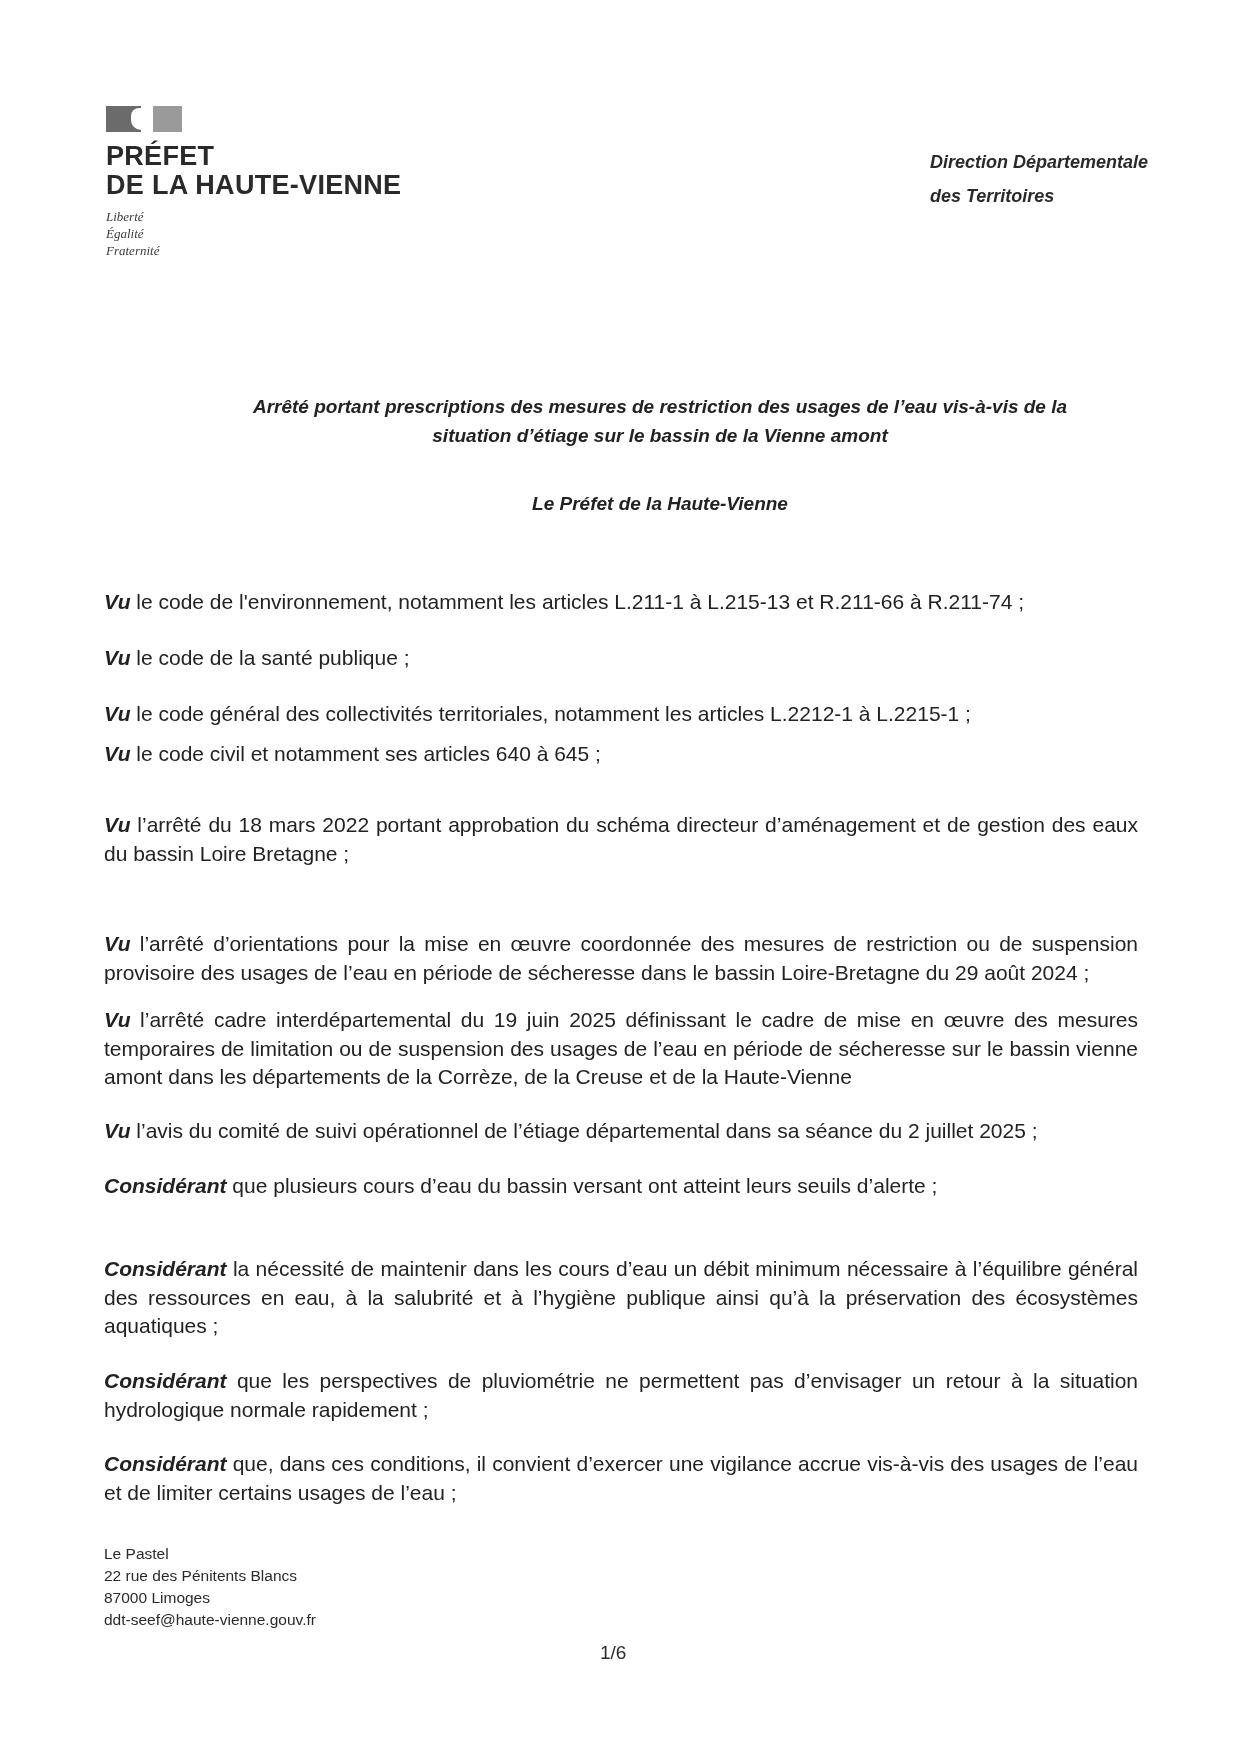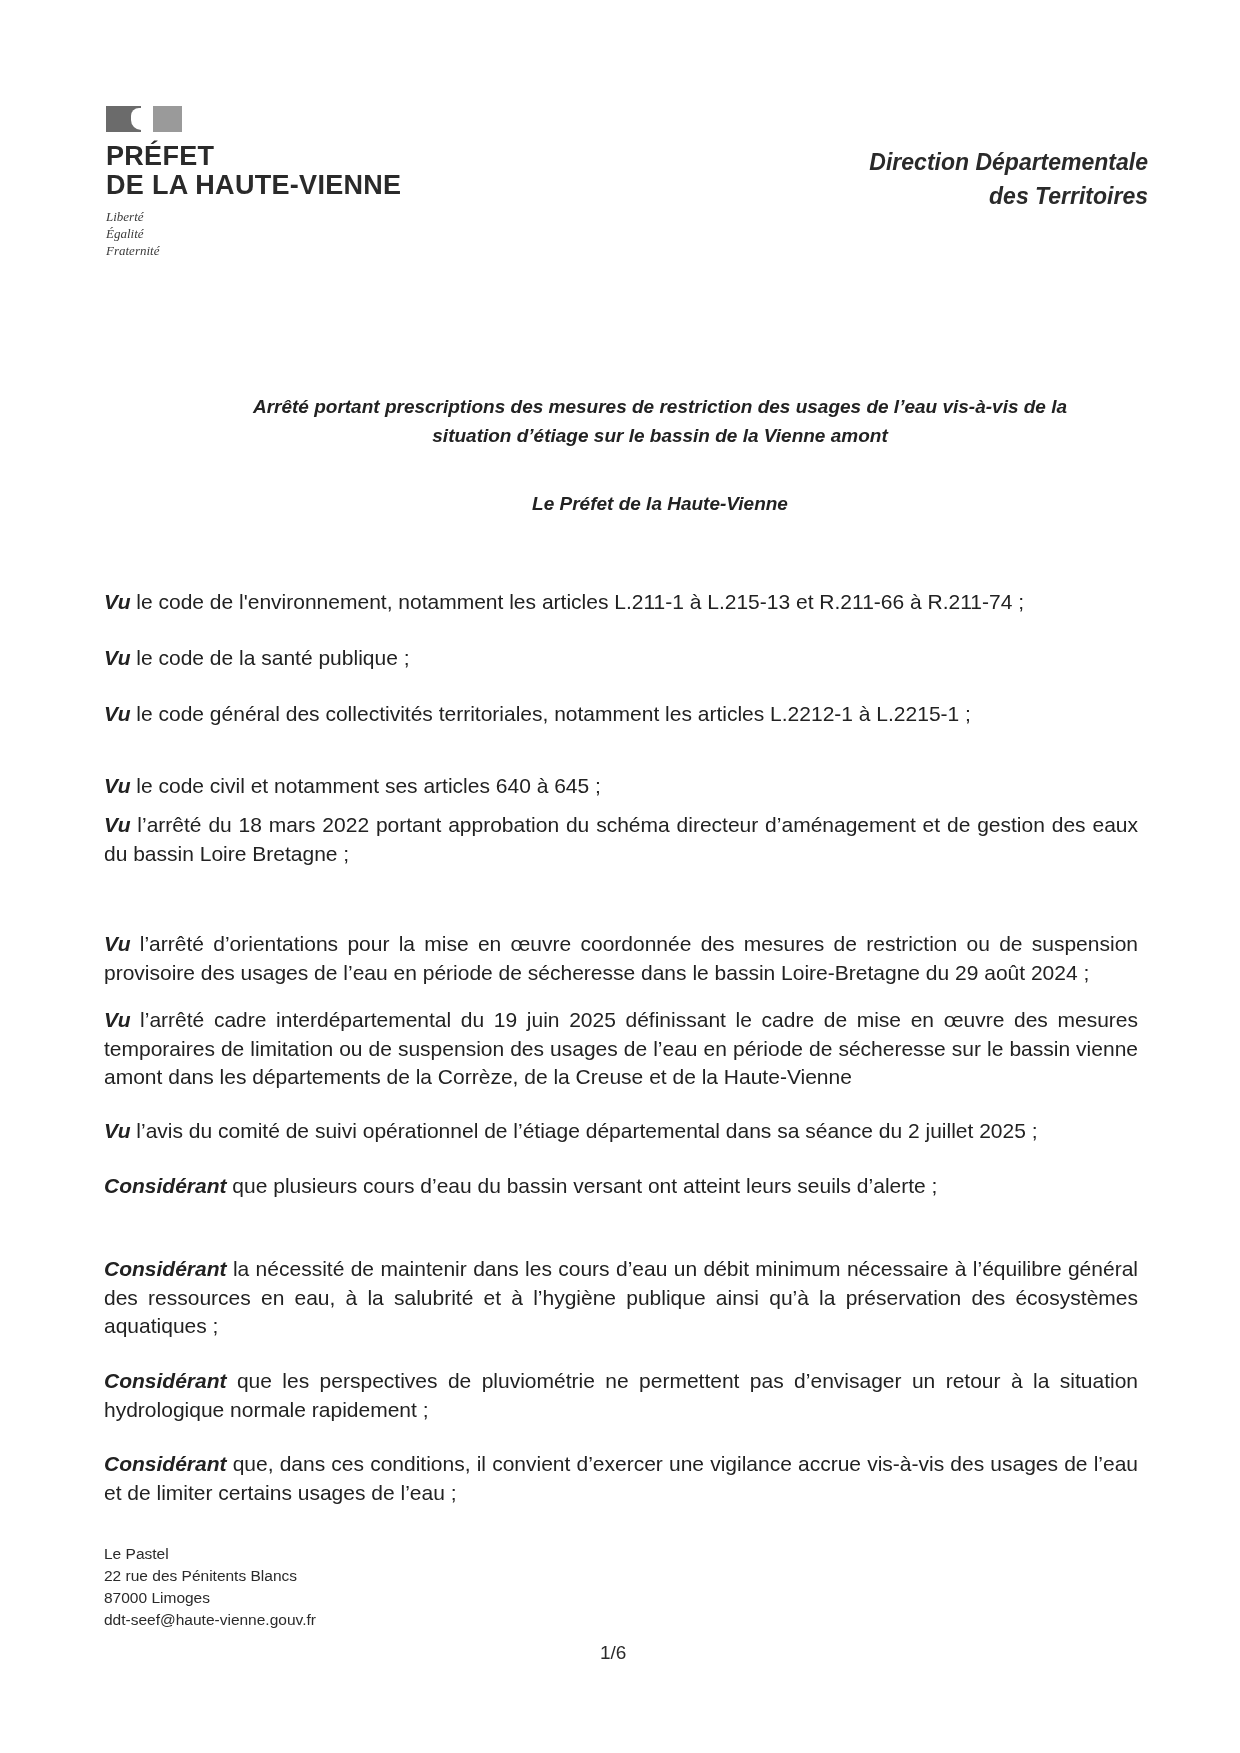--- a/index.html
+++ b/index.html
@@ -29,8 +29,8 @@
     }
 
     .direction {
-      position: absolute; right: 92px; top: 145px; text-align: right;
-      font-style: italic; font-weight: bold; font-size: 23px; line-height: 34px; color: #2a2a2a;
+      position: absolute; right: 92px; top: 145px; 
+      font-style: italic; font-weight: bold; font-size: 18px; line-height: 34px; color: #2a2a2a;
     }
 
     .arrete-title {

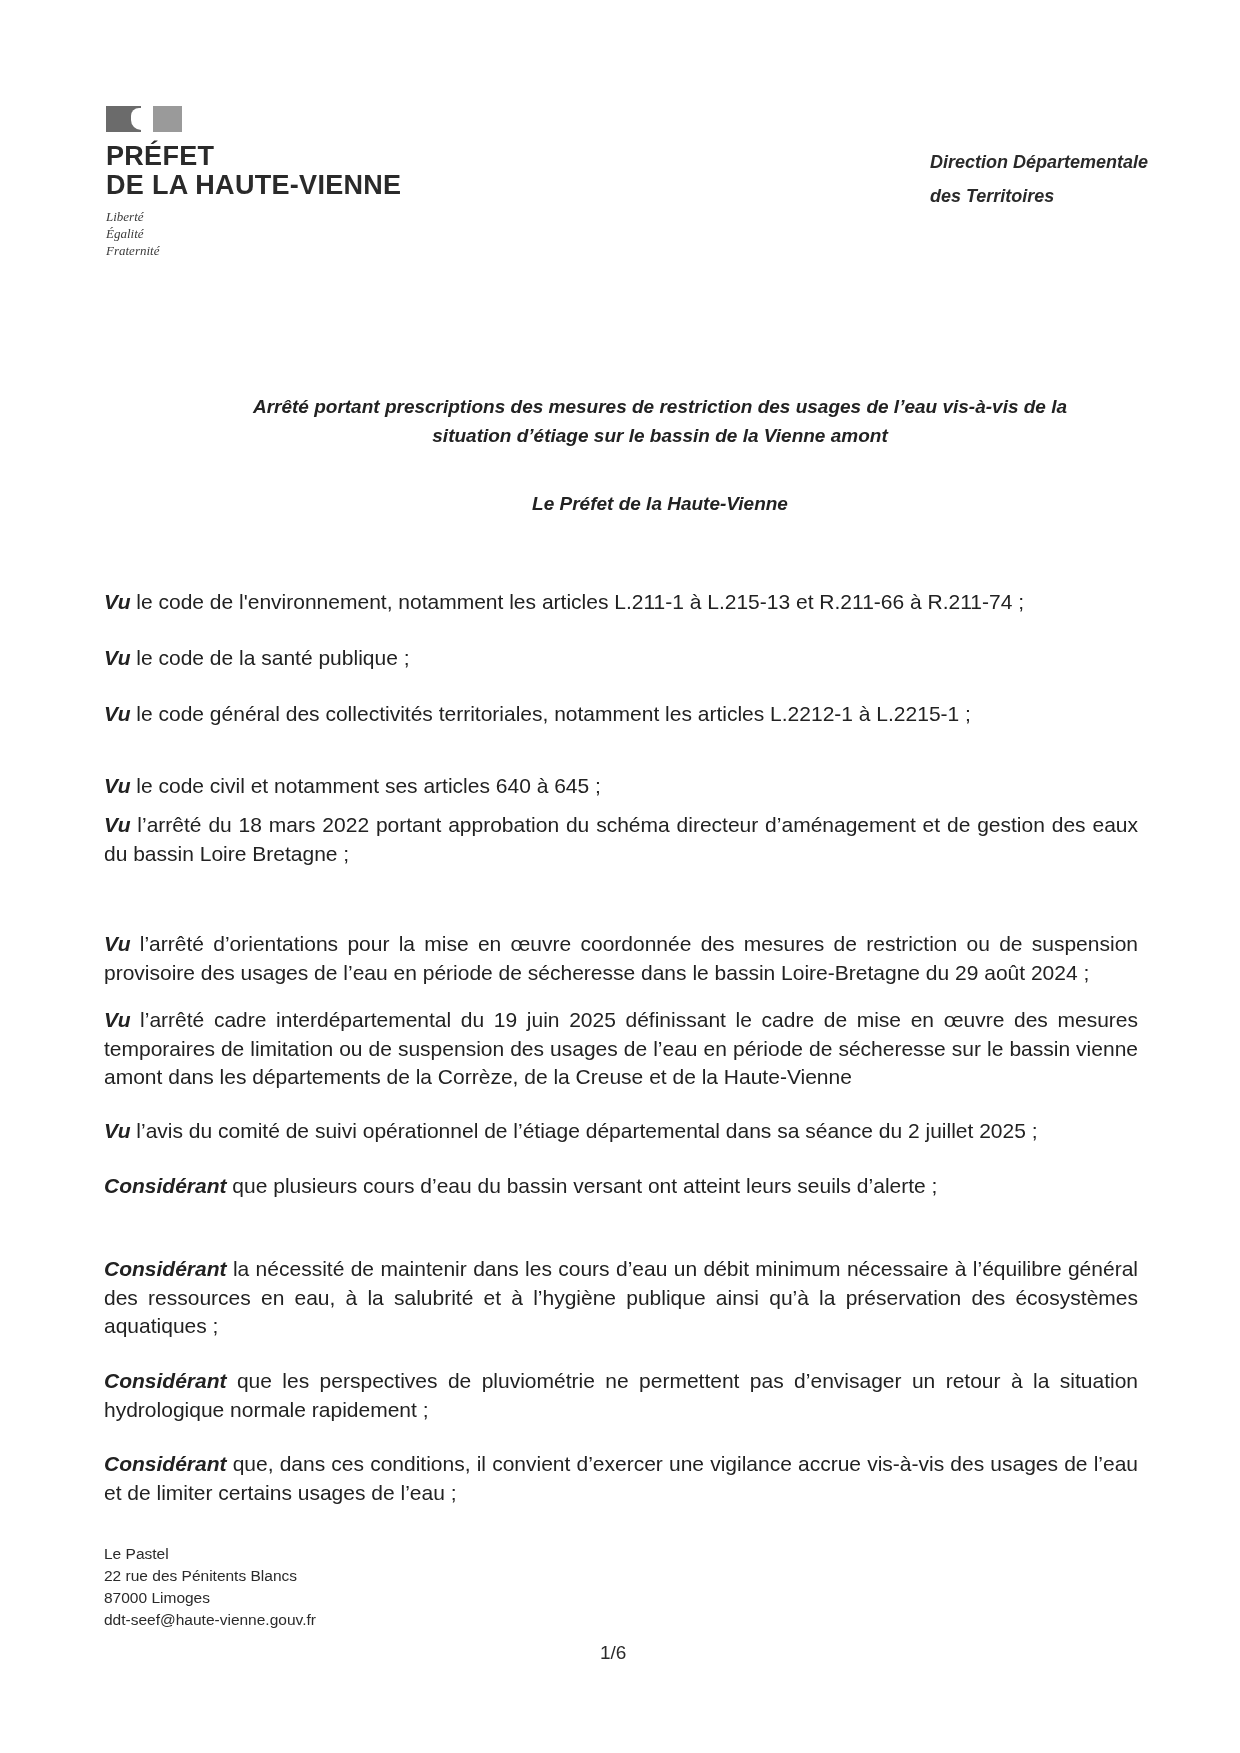--- a/index.html
+++ b/index.html
@@ -93,7 +93,7 @@
     <p class="clause" style="position:absolute;top:0px;left:0;right:0;"><b>Vu</b><span> le code de l'environnement, notamment les articles L.211-1 à L.215-13 et R.211-66 à R.211-74 ;</span></p>
     <p class="clause" style="position:absolute;top:56px;left:0;right:0;"><b>Vu</b><span> le code de la santé publique ;</span></p>
     <p class="clause" style="position:absolute;top:112px;left:0;right:0;"><b>Vu</b><span> le code général des collectivités territoriales, notamment les articles L.2212-1 à L.2215-1 ;</span></p>
-    <p class="clause" style="position:absolute;top:184px;left:0;right:0;"><b>Vu</b><span> le code civil et notamment ses articles 640 à 645 ;</span></p>
+    <p class="clause" style="position:absolute;top:152px;left:0;right:0;"><b>Vu</b><span> le code civil et notamment ses articles 640 à 645 ;</span></p>
     <p class="clause" style="position:absolute;top:223px;left:0;right:0;"><b>Vu</b><span> l’arrêté du 18 mars 2022 portant approbation du schéma directeur d’aménagement et de gestion des eaux du bassin Loire Bretagne ;</span></p>
     <p class="clause" style="position:absolute;top:306px;left:0;right:0;margin-top:36px;"><b>Vu</b><span> l’arrêté d’orientations pour la mise en œuvre coordonnée des mesures de restriction ou de suspension provisoire des usages de l’eau en période de sécheresse dans le bassin Loire-Bretagne du 29 août 2024 ;</span></p>
     <p class="clause" style="position:absolute;top:418px;left:0;right:0;"><b>Vu</b><span> l’arrêté cadre interdépartemental du 19 juin 2025 définissant le cadre de mise en œuvre des mesures temporaires de limitation ou de suspension des usages de l’eau en période de sécheresse sur le bassin vienne amont dans les départements de la Corrèze, de la Creuse et de la Haute-Vienne</span></p>

